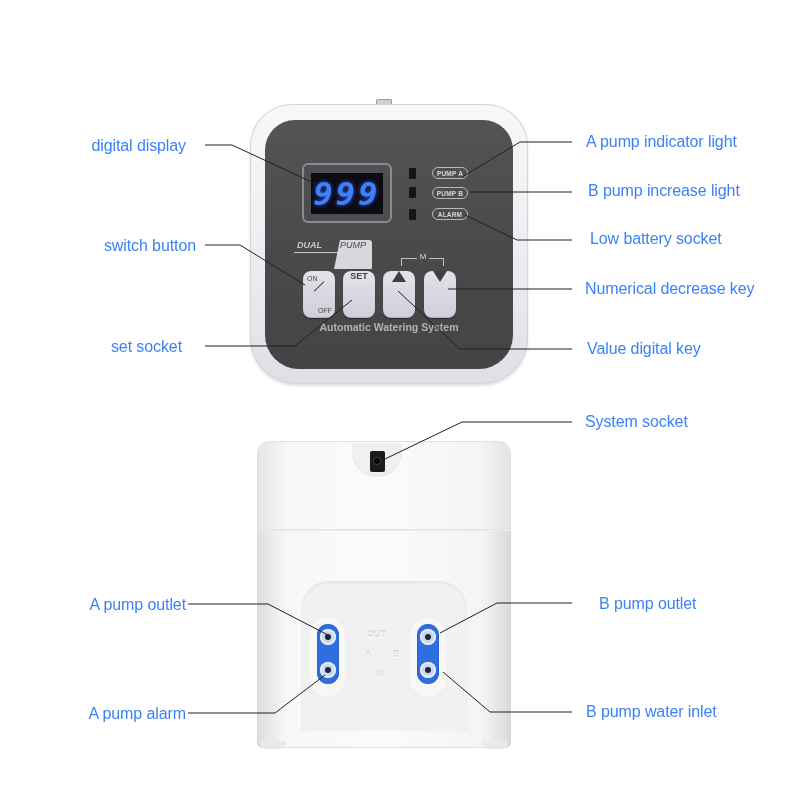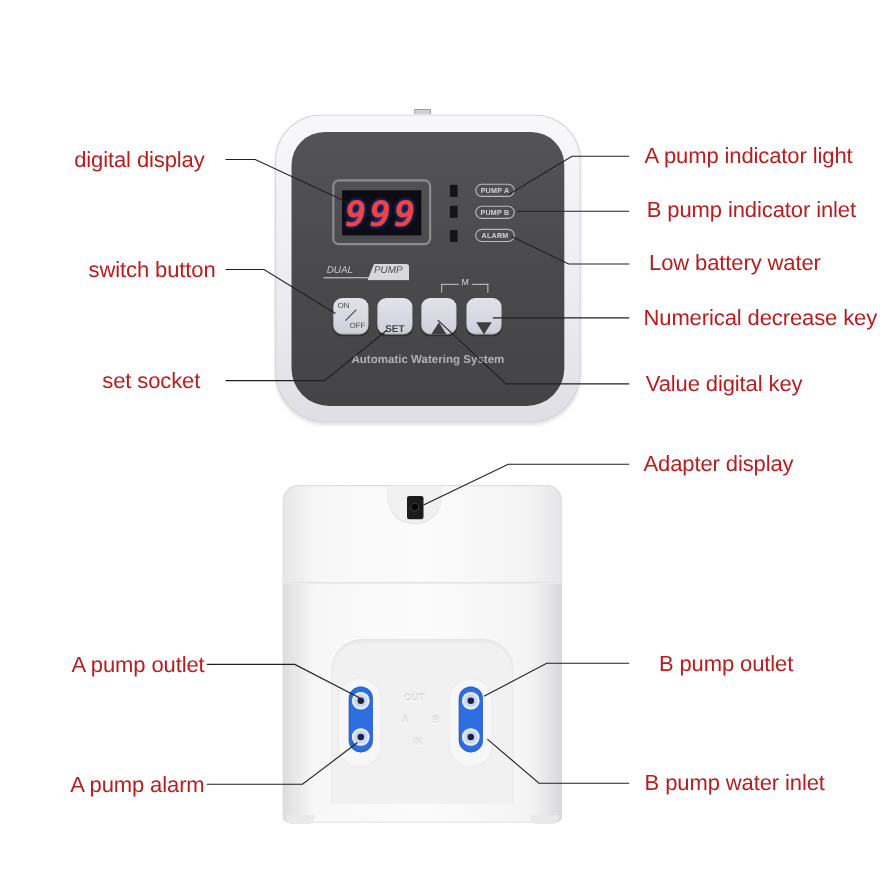--- a/index.html
+++ b/index.html
@@ -8,8 +8,8 @@
 
     .callout {
       position: absolute;
-      font-size: 20px;
-      color: #b91c1c;
+      font-size: 16px;
+      color: #3b82f6;
       white-space: nowrap;
       line-height: 20px;
       letter-spacing: -0.1px;

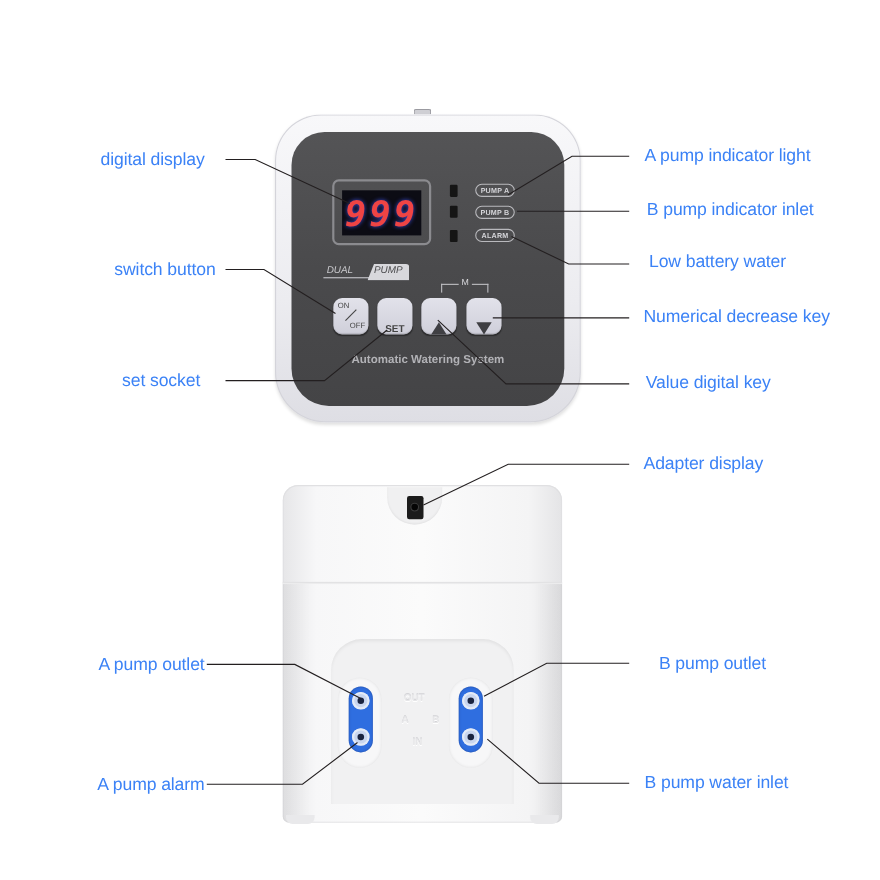--- a/index.html
+++ b/index.html
@@ -44,7 +44,7 @@
     }
     .display-digits {
       font-family: "DejaVu Sans Mono", monospace; font-size: 32px; font-weight: bold;
-      color: #ef4444; letter-spacing: 3px; font-style: italic;
+      color: #3b82f6; letter-spacing: 3px; font-style: italic;
       text-shadow: 0 0 4px rgba(70,90,255,0.8);
     }
     .led {

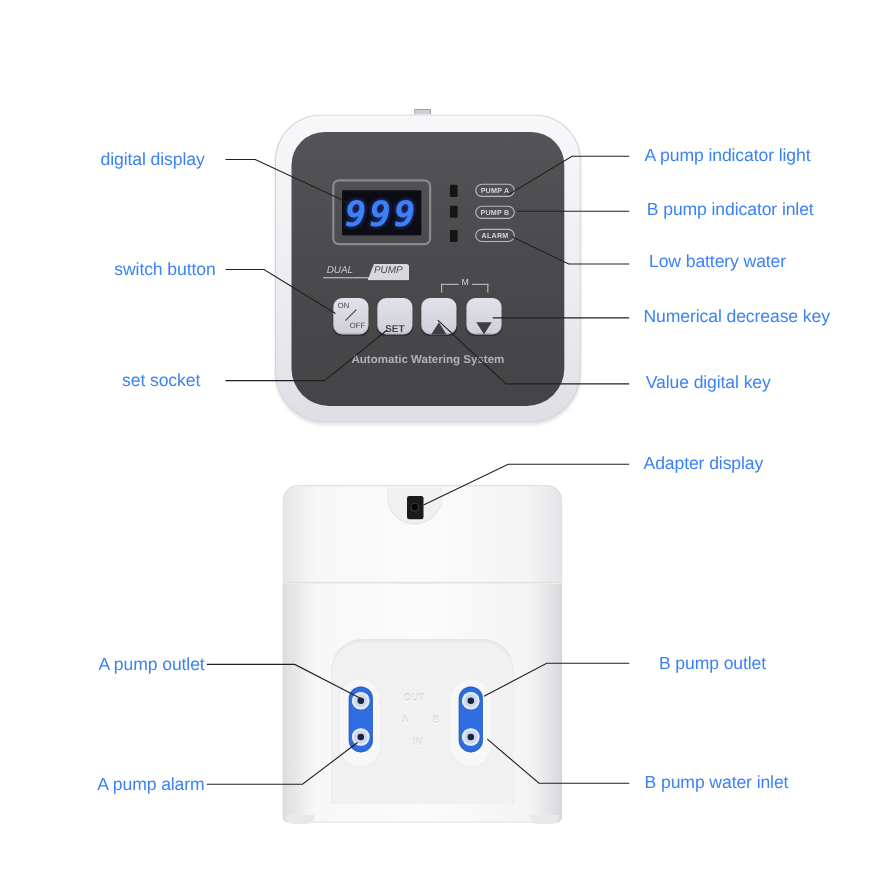--- a/index.html
+++ b/index.html
@@ -261,7 +261,7 @@
 <div class="callout left" style="right:618px;top:337px">set socket</div>
 
 <div class="callout" style="left:586px;top:132px">A pump indicator light</div>
-<div class="callout" style="left:588px;top:181px">B pump indicator inlet</div>
+<div class="callout" style="left:588px;top:181px">B pump increase light</div>
 <div class="callout" style="left:590px;top:229px">Low battery water</div>
 <div class="callout" style="left:585px;top:279px">Numerical decrease key</div>
 <div class="callout" style="left:587px;top:339px">Value digital key</div>

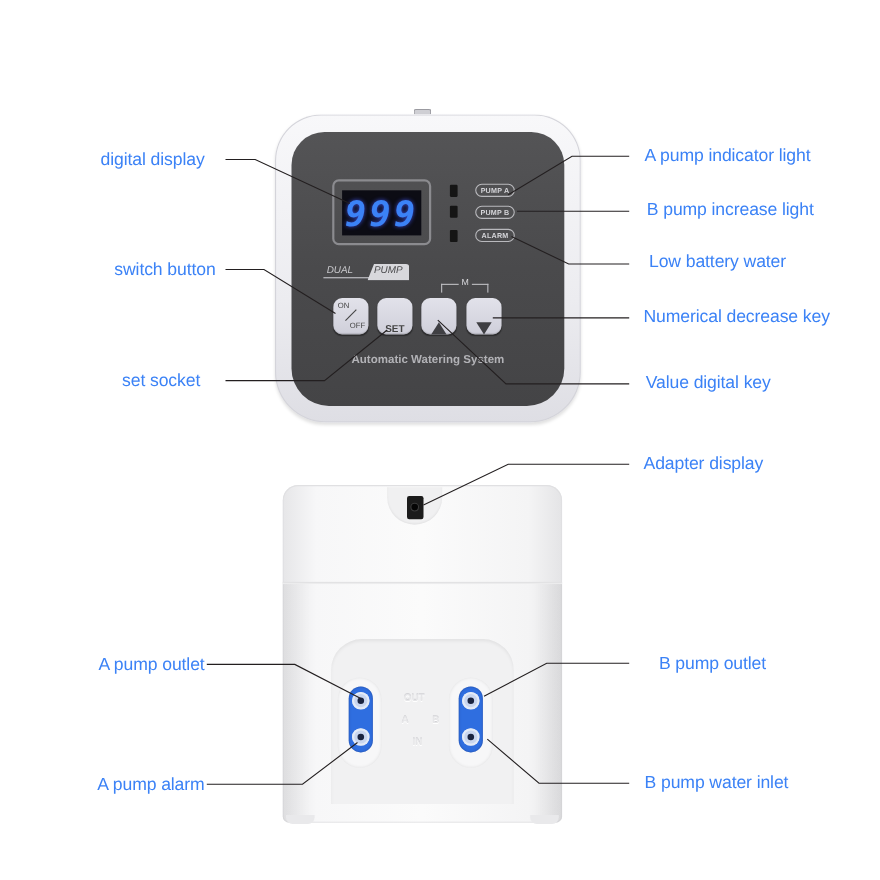--- a/index.html
+++ b/index.html
@@ -61,7 +61,7 @@
       font-size: 9px; font-style: italic; color: #c8c8cc;
       border-bottom: 1px solid #c8c8cc;
     }
-    .dual-pump .dual { position: absolute; left: 3px; top: -1px; }
+    .dual-pump .dual { position: absolute; left: 3px; top: -1px; font-weight: bold; }
     .dual-pump .pump-tag {
       position: absolute; left: 40px; top: -1px; height: 15px; width: 38px;
       background: #d8d8dc; color: #4a4a4c; padding-left: 6px;

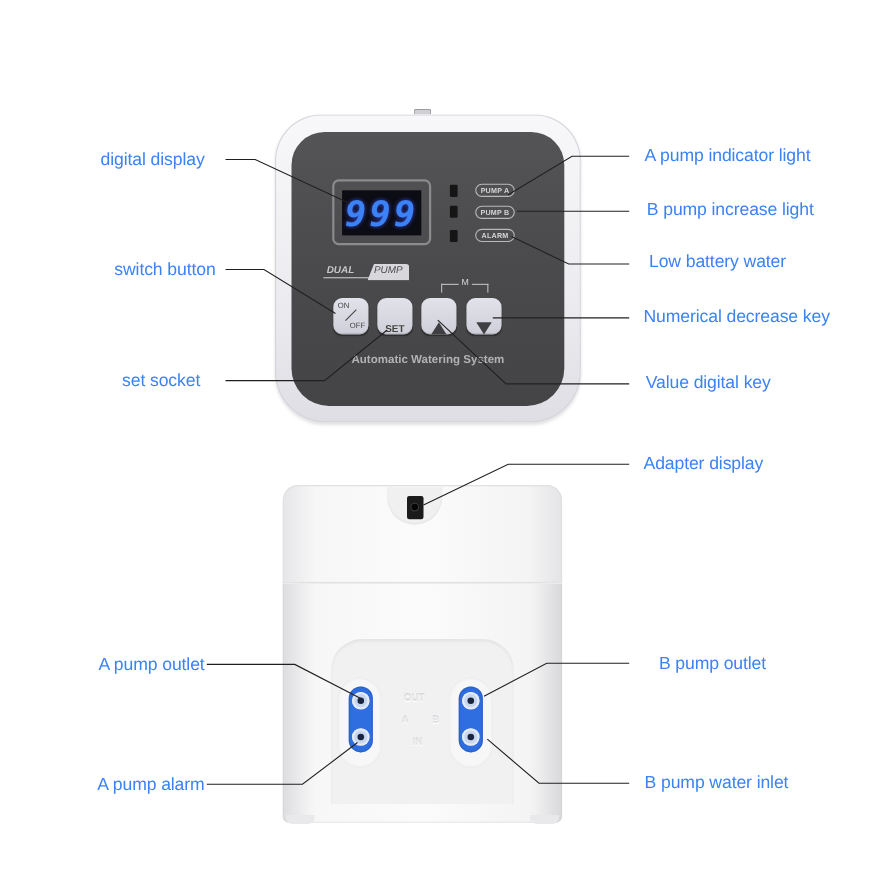--- a/index.html
+++ b/index.html
@@ -63,7 +63,7 @@
     }
     .dual-pump .dual { position: absolute; left: 3px; top: -1px; font-weight: bold; }
     .dual-pump .pump-tag {
-      position: absolute; left: 40px; top: -1px; height: 15px; width: 38px;
+      position: absolute; left: 40px; top: -1px; height: 29px; width: 38px;
       background: #d8d8dc; color: #4a4a4c; padding-left: 6px;
       clip-path: polygon(6px 0, 100% 0, 100% 100%, 0 100%);
       border-radius: 0 3px 0 0;

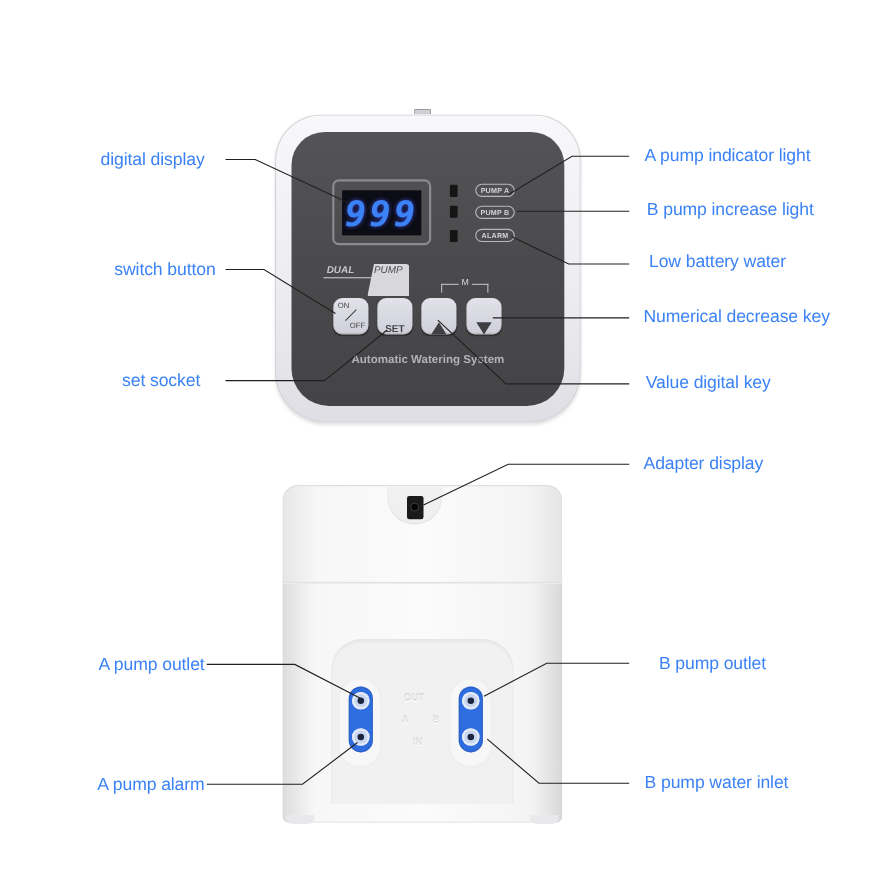--- a/index.html
+++ b/index.html
@@ -262,7 +262,7 @@
 
 <div class="callout" style="left:586px;top:132px">A pump indicator light</div>
 <div class="callout" style="left:588px;top:181px">B pump increase light</div>
-<div class="callout" style="left:590px;top:229px">Low battery water</div>
+<div class="callout" style="left:590px;top:229px">Low battery socket</div>
 <div class="callout" style="left:585px;top:279px">Numerical decrease key</div>
 <div class="callout" style="left:587px;top:339px">Value digital key</div>
 

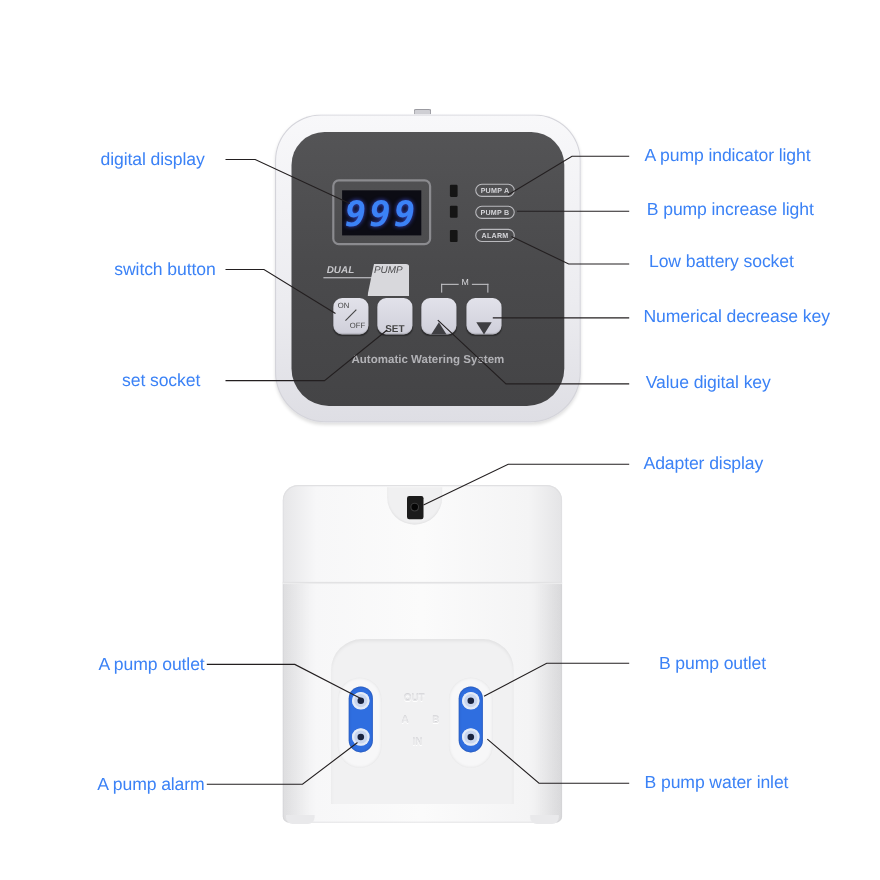--- a/index.html
+++ b/index.html
@@ -77,10 +77,10 @@
       font-size: 8px; color: #d6d6da; background: #4a4a4c; text-align: center; line-height: 10px;
     }
     .btn {
-      position: absolute; top: 151px; width: 32px; height: 33px; border-radius: 8px;
+      position: absolute; top: 151px; width: 32px; height: 47px; border-radius: 8px;
       background: linear-gradient(180deg, #e2e2ea 0%, #cfcfda 100%);
       box-shadow: inset 0 -1px 1px rgba(0,0,0,0.15), 0 1px 1px rgba(0,0,0,0.4);
-      color: #444; display: flex; align-items: flex-end; justify-content: center;
+      color: #444; display: flex; align-items: flex-start; justify-content: center;
       font-weight: bold;
     }
     .btn-onoff { left: 38px; }

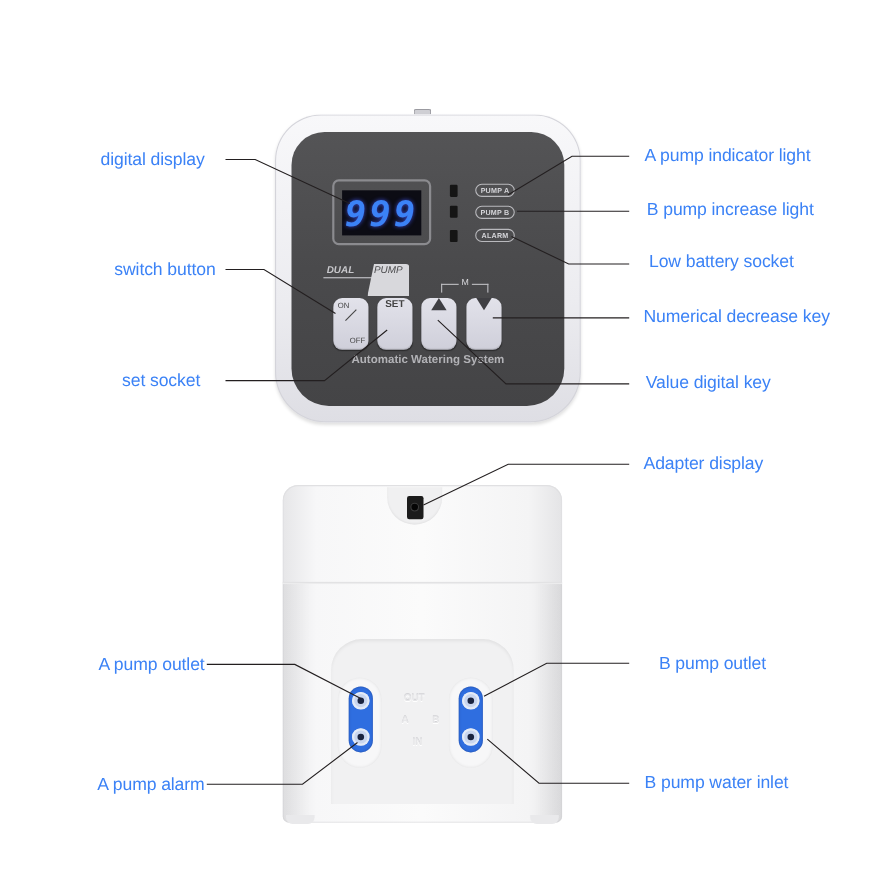--- a/index.html
+++ b/index.html
@@ -266,7 +266,7 @@
 <div class="callout" style="left:585px;top:279px">Numerical decrease key</div>
 <div class="callout" style="left:587px;top:339px">Value digital key</div>
 
-<div class="callout" style="left:585px;top:412px">Adapter display</div>
+<div class="callout" style="left:585px;top:412px">System socket</div>
 <div class="callout" style="left:599px;top:594px">B pump outlet</div>
 <div class="callout" style="left:586px;top:702px">B pump water inlet</div>
 

